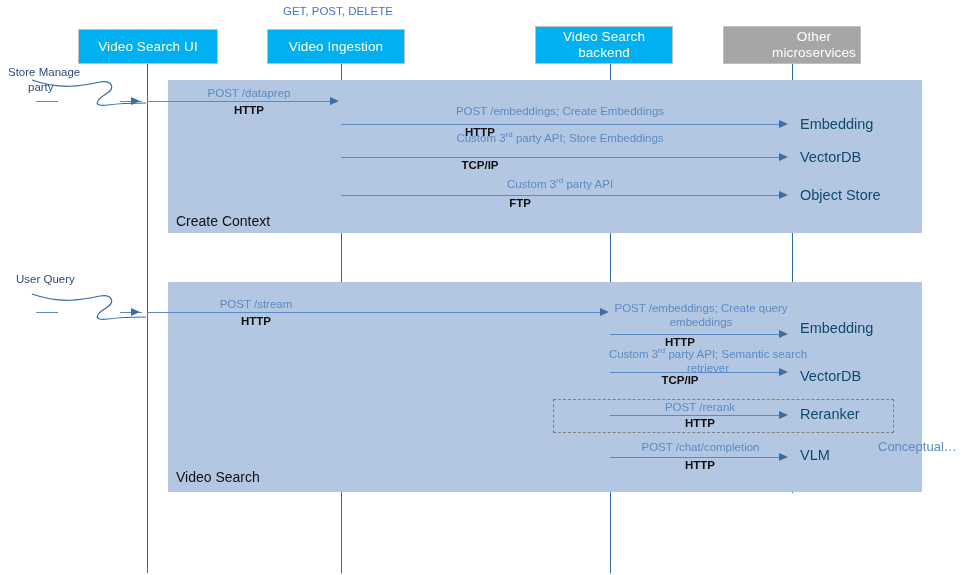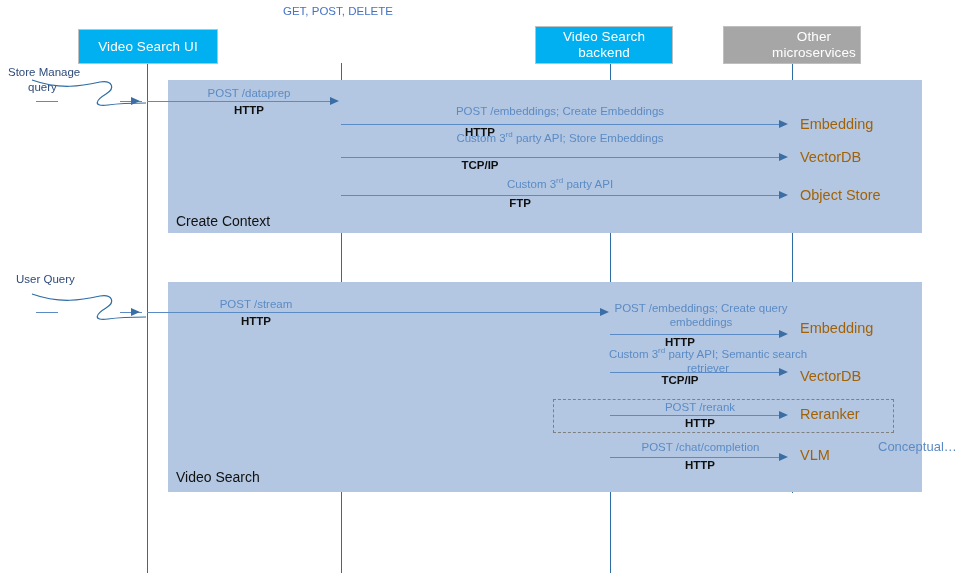--- a/index.html
+++ b/index.html
@@ -144,6 +144,9 @@
   <div class="participant blue" style="left:78px; top:29px; width:140px; height:35px;">
     <span>Video Search UI</span>
   </div>
+  <div class="participant blue" style="left:267px; top:29px; width:138px; height:35px;">
+    <span>Video Ingestion</span>
+  </div>
   <div class="participant blue" style="left:535px; top:26px; width:138px; height:38px;">
     <span>Video Search backend</span>
   </div>

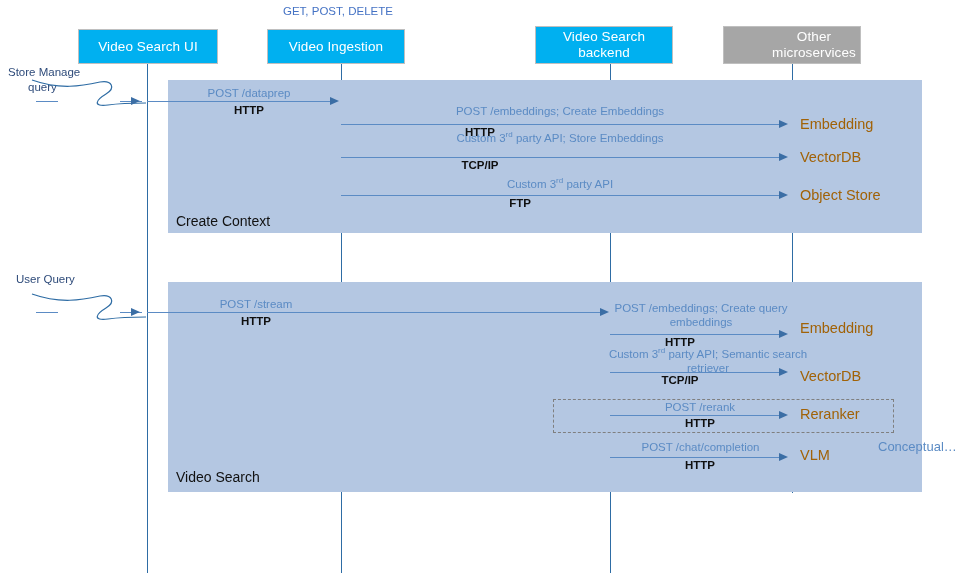--- a/index.html
+++ b/index.html
@@ -156,7 +156,7 @@
 
   <div class="actor-note" style="left:8px; top:65px;">
     <span>Store Manage</span><br>
-    <span style="display:inline-block; margin-left:20px;">query</span>
+    <span style="display:inline-block; margin-left:20px;">party</span>
   </div>
 
   <svg class="squiggle" style="left:30px; top:74px;" width="130" height="36" viewBox="0 0 130 36">

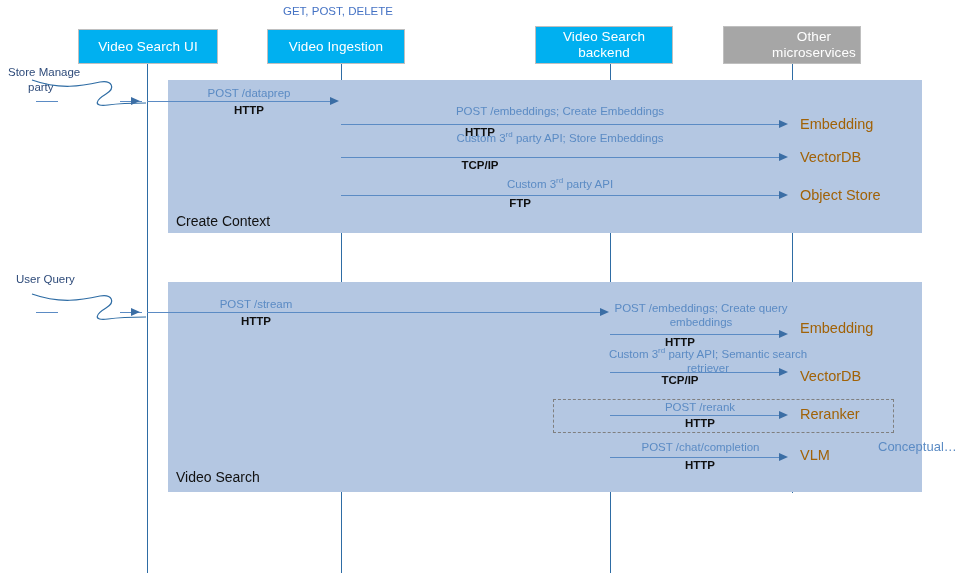--- a/index.html
+++ b/index.html
@@ -84,7 +84,7 @@
   }
   .target-name {
     position: absolute;
-    color: #a16207;
+    color: #0c4a6e;
     font-size: 14.5px;
     line-height: 1.1;
     white-space: nowrap;

